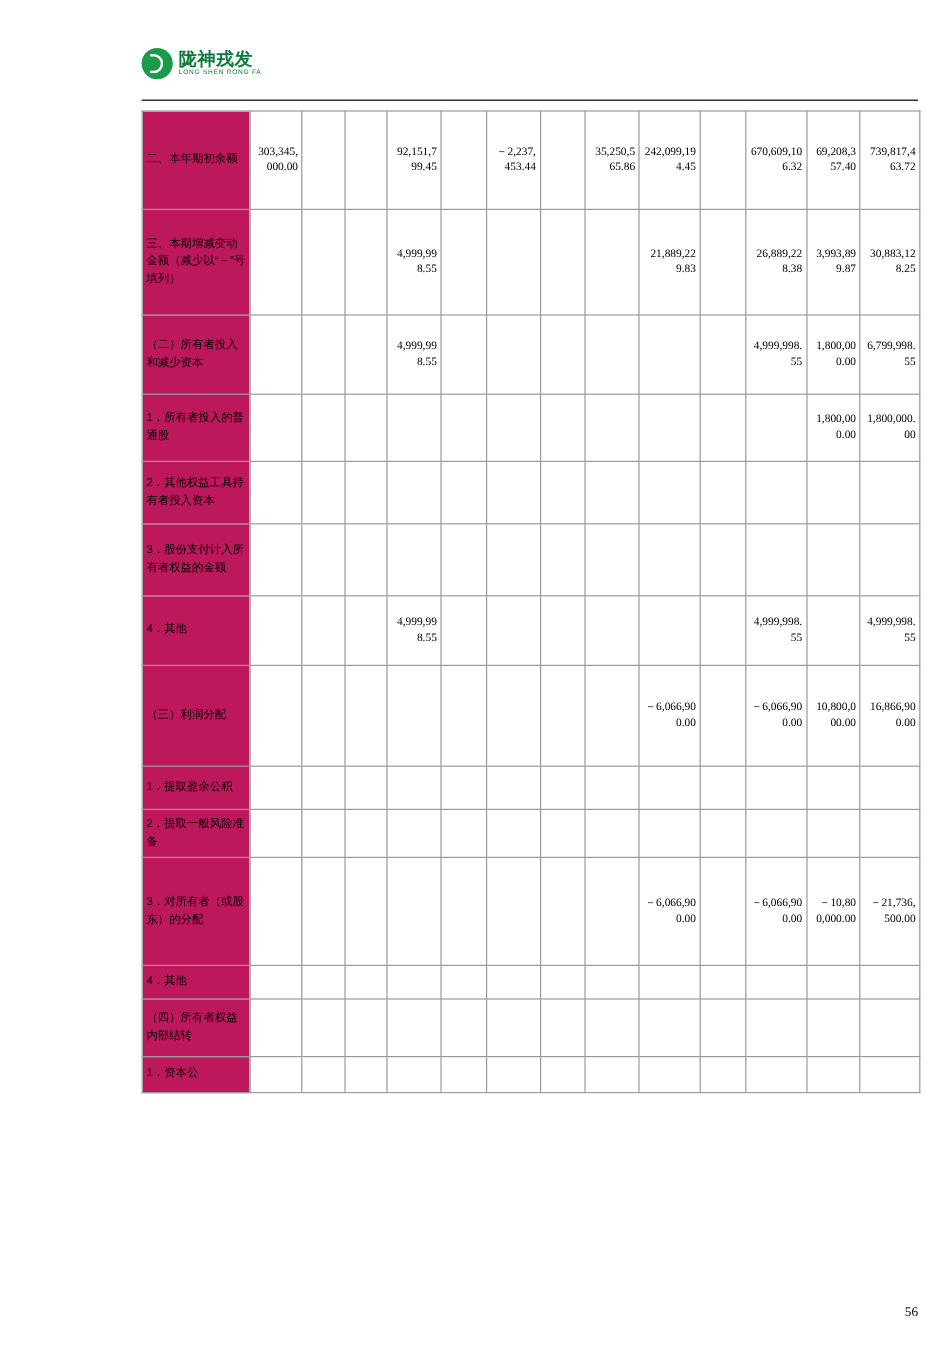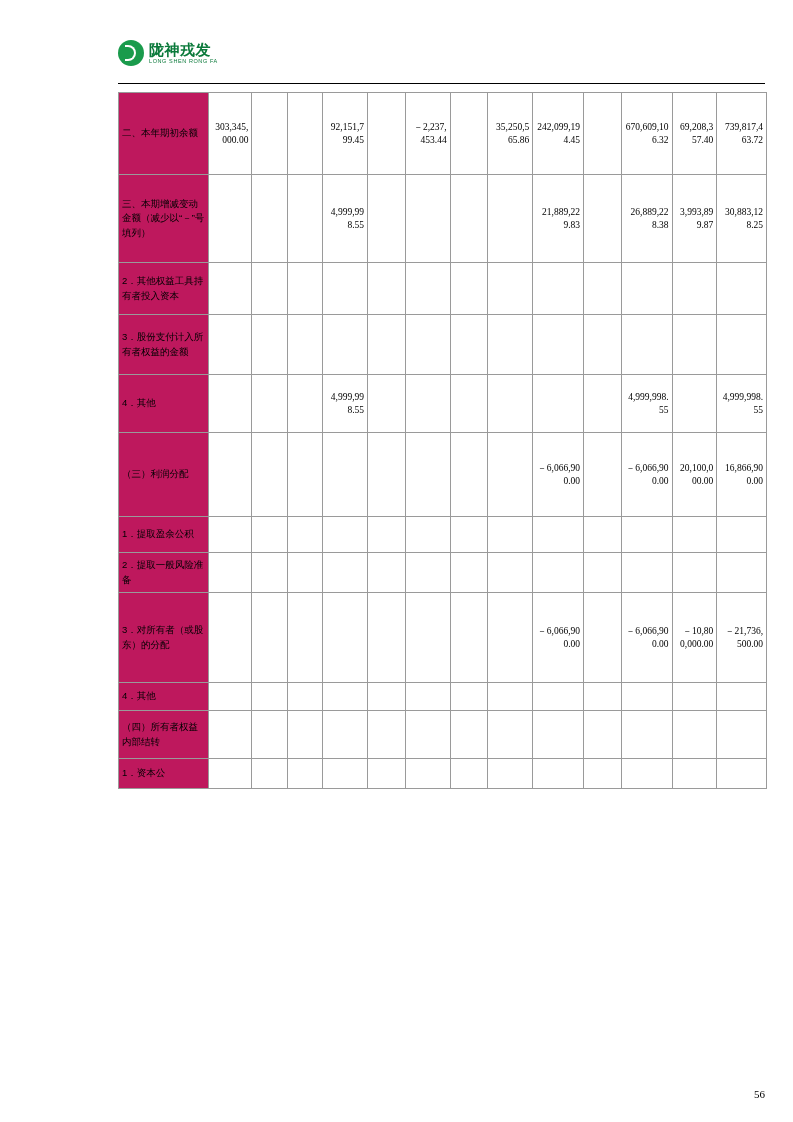--- a/index.html
+++ b/index.html
@@ -205,6 +205,22 @@
             <td class="num">3,993,899.87</td>
             <td class="num">30,883,128.25</td>
           </tr>
+          <tr style="height: 66px;">
+            <td class="label">（二）所有者投入和减少资本</td>
+            <td class="num"></td>
+            <td class="num"></td>
+            <td class="num"></td>
+            <td class="num">4,999,998.55</td>
+            <td class="num"></td>
+            <td class="num"></td>
+            <td class="num"></td>
+            <td class="num"></td>
+            <td class="num"></td>
+            <td class="num"></td>
+            <td class="num">4,999,998.55</td>
+            <td class="num">1,800,000.00</td>
+            <td class="num">6,799,998.55</td>
+          </tr>
           <tr style="height: 52px;">
             <td class="label">2．其他权益工具持有者投入资本</td>
             <td class="num"></td>

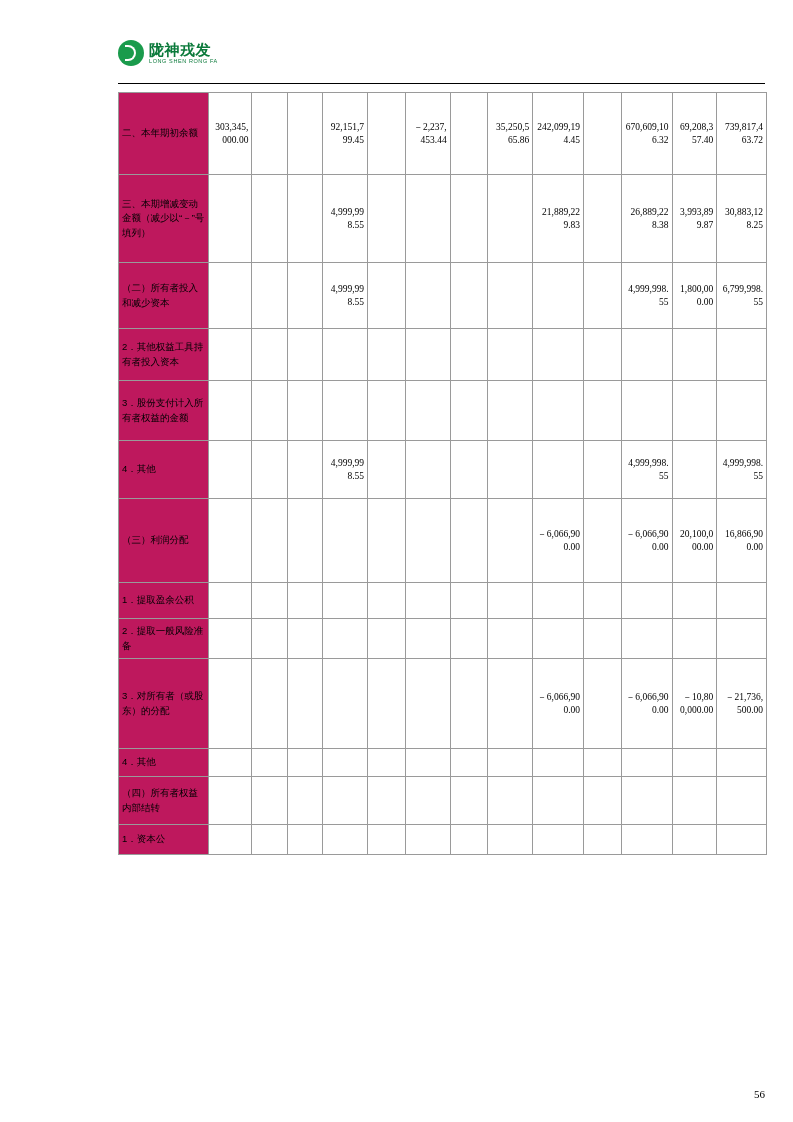--- a/index.html
+++ b/index.html
@@ -221,6 +221,22 @@
             <td class="num">1,800,000.00</td>
             <td class="num">6,799,998.55</td>
           </tr>
+          <tr style="height: 56px;">
+            <td class="label">1．所有者投入的普通股</td>
+            <td class="num"></td>
+            <td class="num"></td>
+            <td class="num"></td>
+            <td class="num"></td>
+            <td class="num"></td>
+            <td class="num"></td>
+            <td class="num"></td>
+            <td class="num"></td>
+            <td class="num"></td>
+            <td class="num"></td>
+            <td class="num"></td>
+            <td class="num">1,800,000.00</td>
+            <td class="num">1,800,000.00</td>
+          </tr>
           <tr style="height: 52px;">
             <td class="label">2．其他权益工具持有者投入资本</td>
             <td class="num"></td>

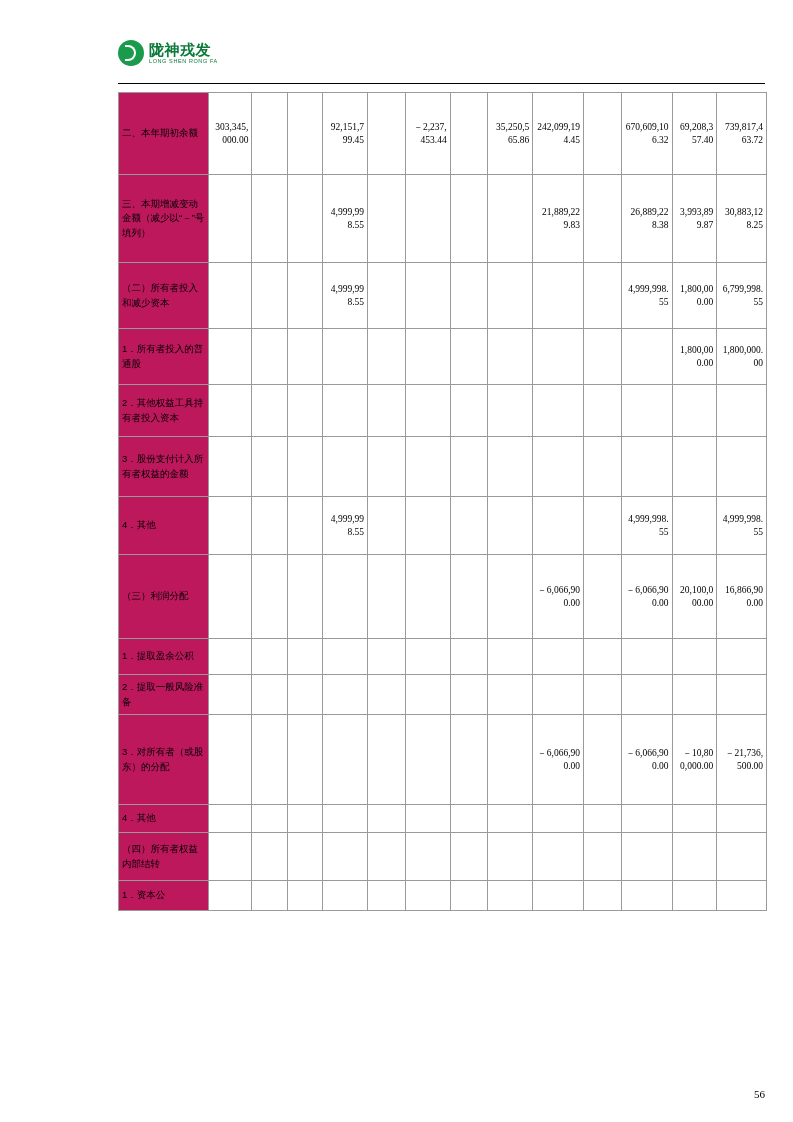--- a/index.html
+++ b/index.html
@@ -298,7 +298,7 @@
             <td class="num">－6,066,900.00</td>
             <td class="num"></td>
             <td class="num">－6,066,900.00</td>
-            <td class="num">20,100,000.00</td>
+            <td class="num">10,800,000.00</td>
             <td class="num">16,866,900.00</td>
           </tr>
           <tr style="height: 36px;">

